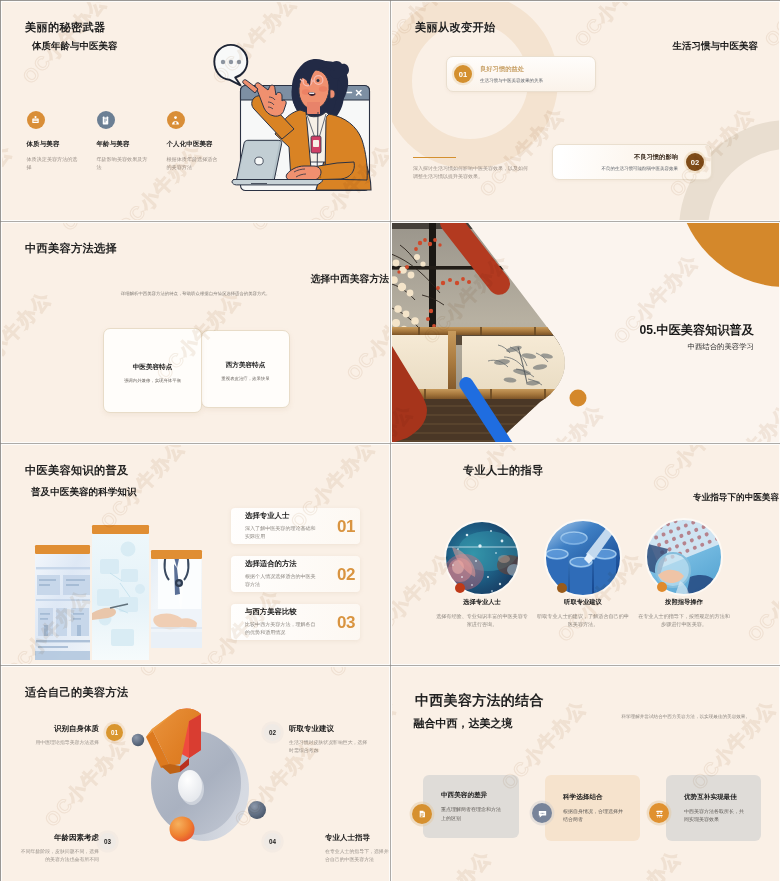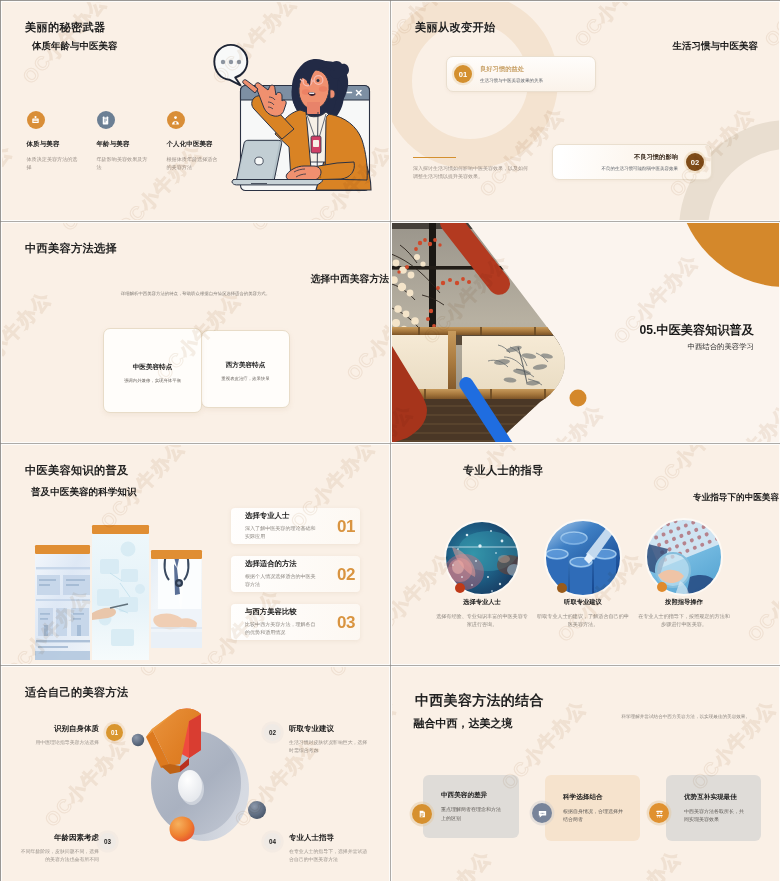--- a/index.html
+++ b/index.html
@@ -106,7 +106,7 @@
   #s7 .s7-n2{left:262px;top:57px;}
   #s7 .s7-n2 .s7-badge{margin-right:8px;}
   #s7 .s7-n3{left:17px;top:166px;}
-  #s7 .s7-n4{left:262px;top:166px;}
+  #s7 .s7-n4{left:262px;top:166px;gap:36px;}
   #s7 .s7-n4 .s7-badge{margin-right:8px;}
   
   #s8 .s8-title{left:23px;top:4px;font-size:14px;margin-top:21px;}

